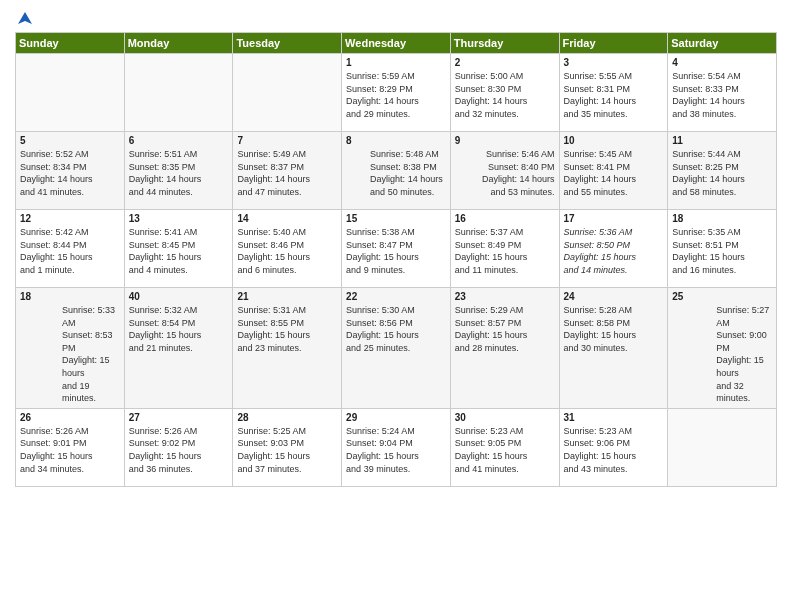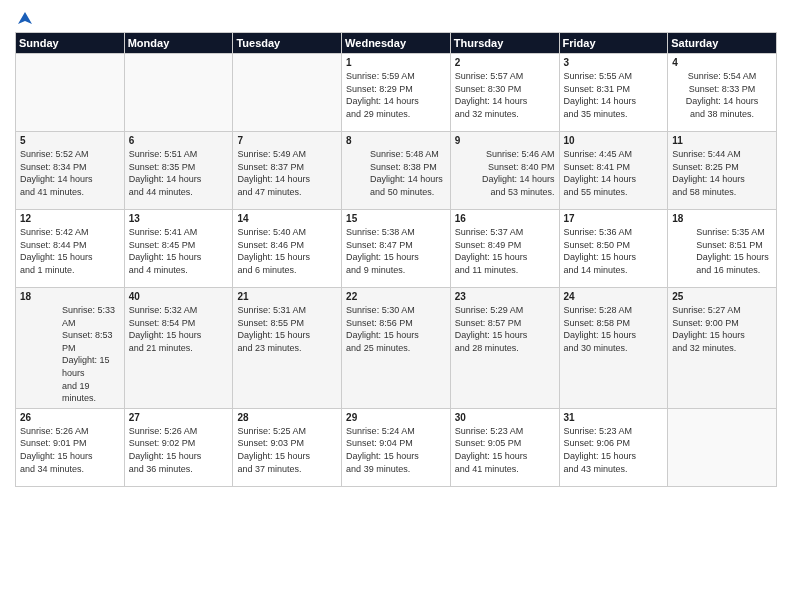--- a/index.html
+++ b/index.html
@@ -45,7 +45,7 @@
       table-layout: fixed;
     }
     thead tr th {
-      background-color: #0f172a;
+      background-color: #4d7c0f;
       color: #fff;
       font-size: 11px;
       font-weight: bold;

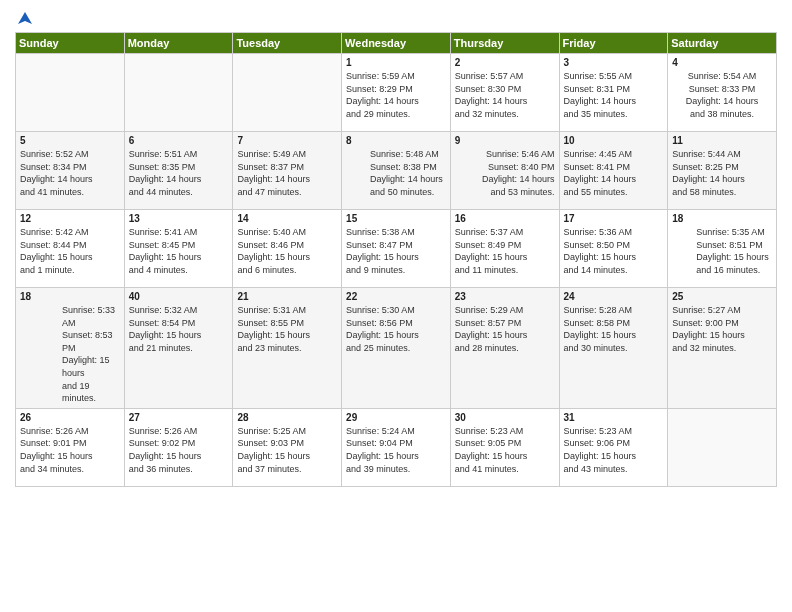--- a/index.html
+++ b/index.html
@@ -127,7 +127,7 @@
           </td>
           <td>
             <div class="day-num">2</div>
-            <div class="day-info" style="white-space: pre-line;">Sunrise: 5:57 AM
+            <div class="day-info" style="white-space: pre-line;">Sunrise: 5:00 AM
 Sunset: 8:30 PM
 Daylight: 14 hours
 and 32 minutes.</div>

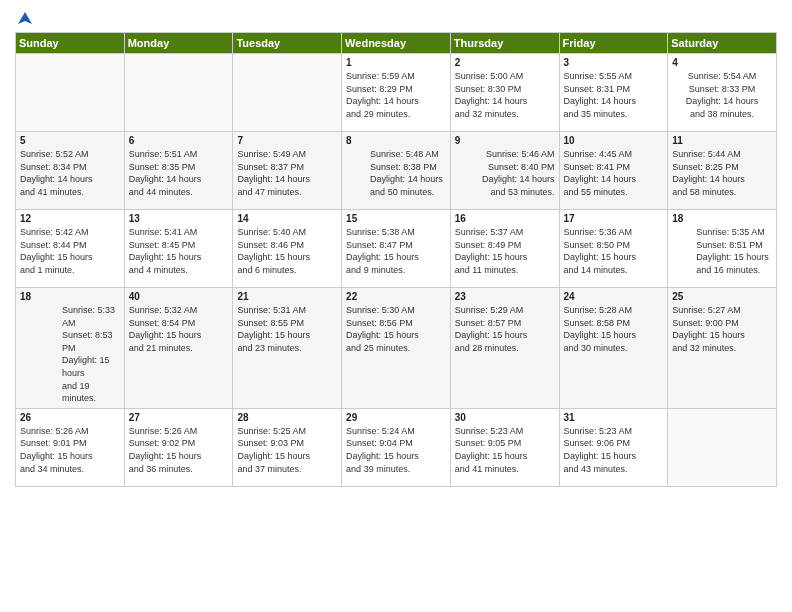--- a/index.html
+++ b/index.html
@@ -141,7 +141,7 @@
           </td>
           <td>
             <div class="day-num">4</div>
-            <div class="day-info" style="white-space: pre-line; text-align: center;">Sunrise: 5:54 AM
+            <div class="day-info" style="white-space: pre-line;">Sunrise: 5:54 AM
 Sunset: 8:33 PM
 Daylight: 14 hours
 and 38 minutes.</div>

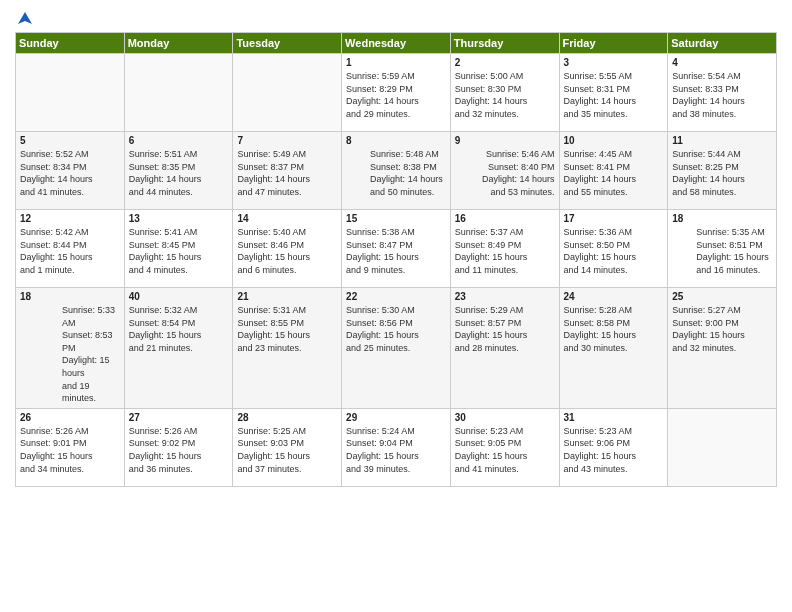--- a/index.html
+++ b/index.html
@@ -185,7 +185,7 @@
           </td>
           <td>
             <div class="day-num">10</div>
-            <div class="day-info" style="white-space: pre-line;">Sunrise: 4:45 AM
+            <div class="day-info" style="white-space: pre-line;">Sunrise: 5:45 AM
 Sunset: 8:41 PM
 Daylight: 14 hours
 and 55 minutes.</div>

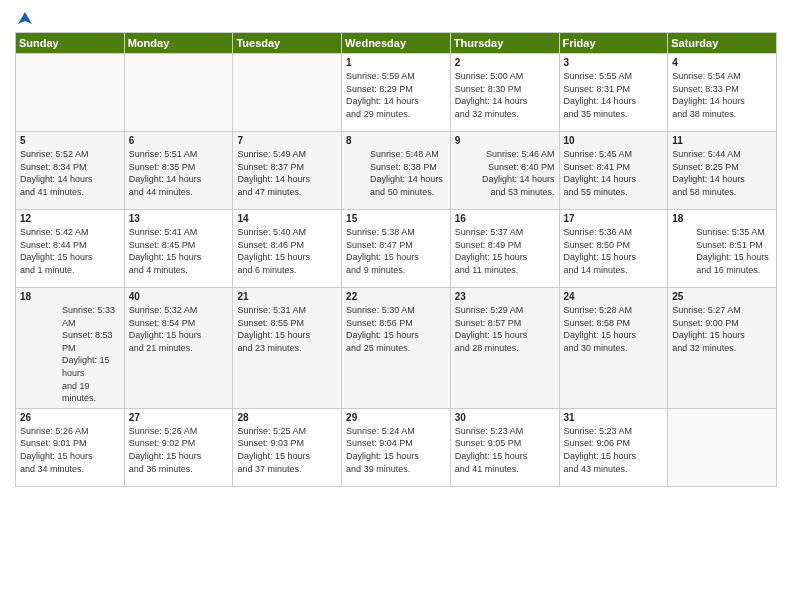--- a/index.html
+++ b/index.html
@@ -236,7 +236,7 @@
           </td>
           <td>
             <div class="day-num">17</div>
-            <div class="day-info" style="white-space: pre-line;">Sunrise: 5:36 AM
+            <div class="day-info" style="white-space: pre-line; font-style: italic;">Sunrise: 5:36 AM
 Sunset: 8:50 PM
 Daylight: 15 hours
 and 14 minutes.</div>

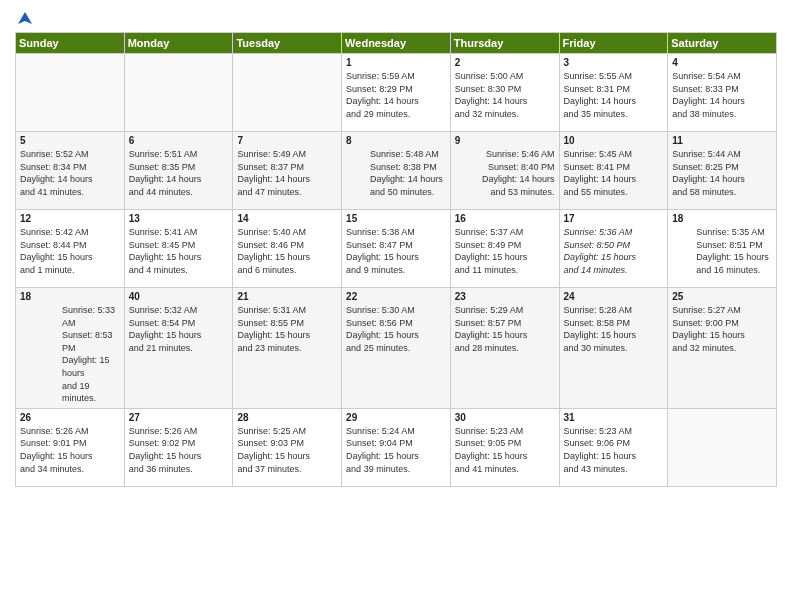--- a/index.html
+++ b/index.html
@@ -243,7 +243,7 @@
           </td>
           <td>
             <div class="day-num">18</div>
-            <div class="day-info" style="white-space: pre-line; margin-left: 24px;">Sunrise: 5:35 AM
+            <div class="day-info" style="white-space: pre-line;">Sunrise: 5:35 AM
 Sunset: 8:51 PM
 Daylight: 15 hours
 and 16 minutes.</div>

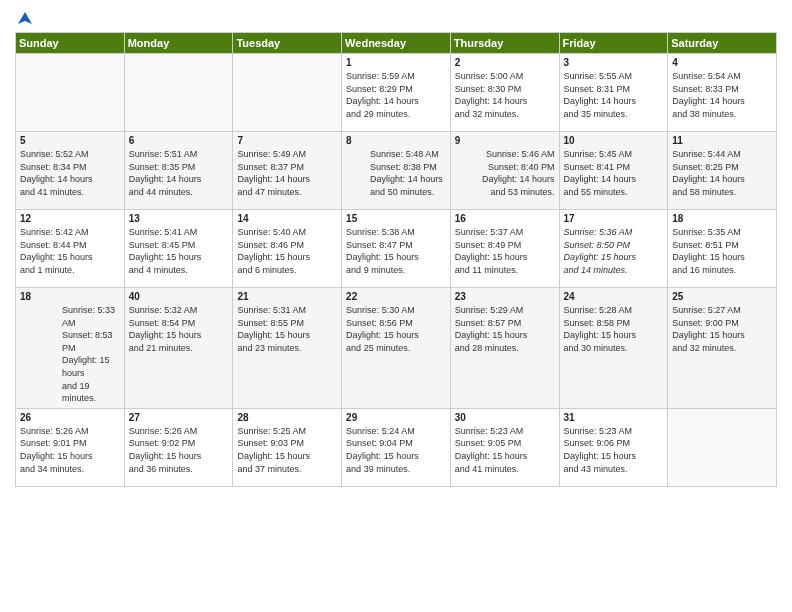--- a/index.html
+++ b/index.html
@@ -294,7 +294,7 @@
           </td>
           <td>
             <div class="day-num">25</div>
-            <div class="day-info" style="white-space: pre-line;">Sunrise: 5:27 AM
+            <div class="day-info" style="white-space: pre-line; margin-left: 44px;">Sunrise: 5:27 AM
 Sunset: 9:00 PM
 Daylight: 15 hours
 and 32 minutes.</div>

